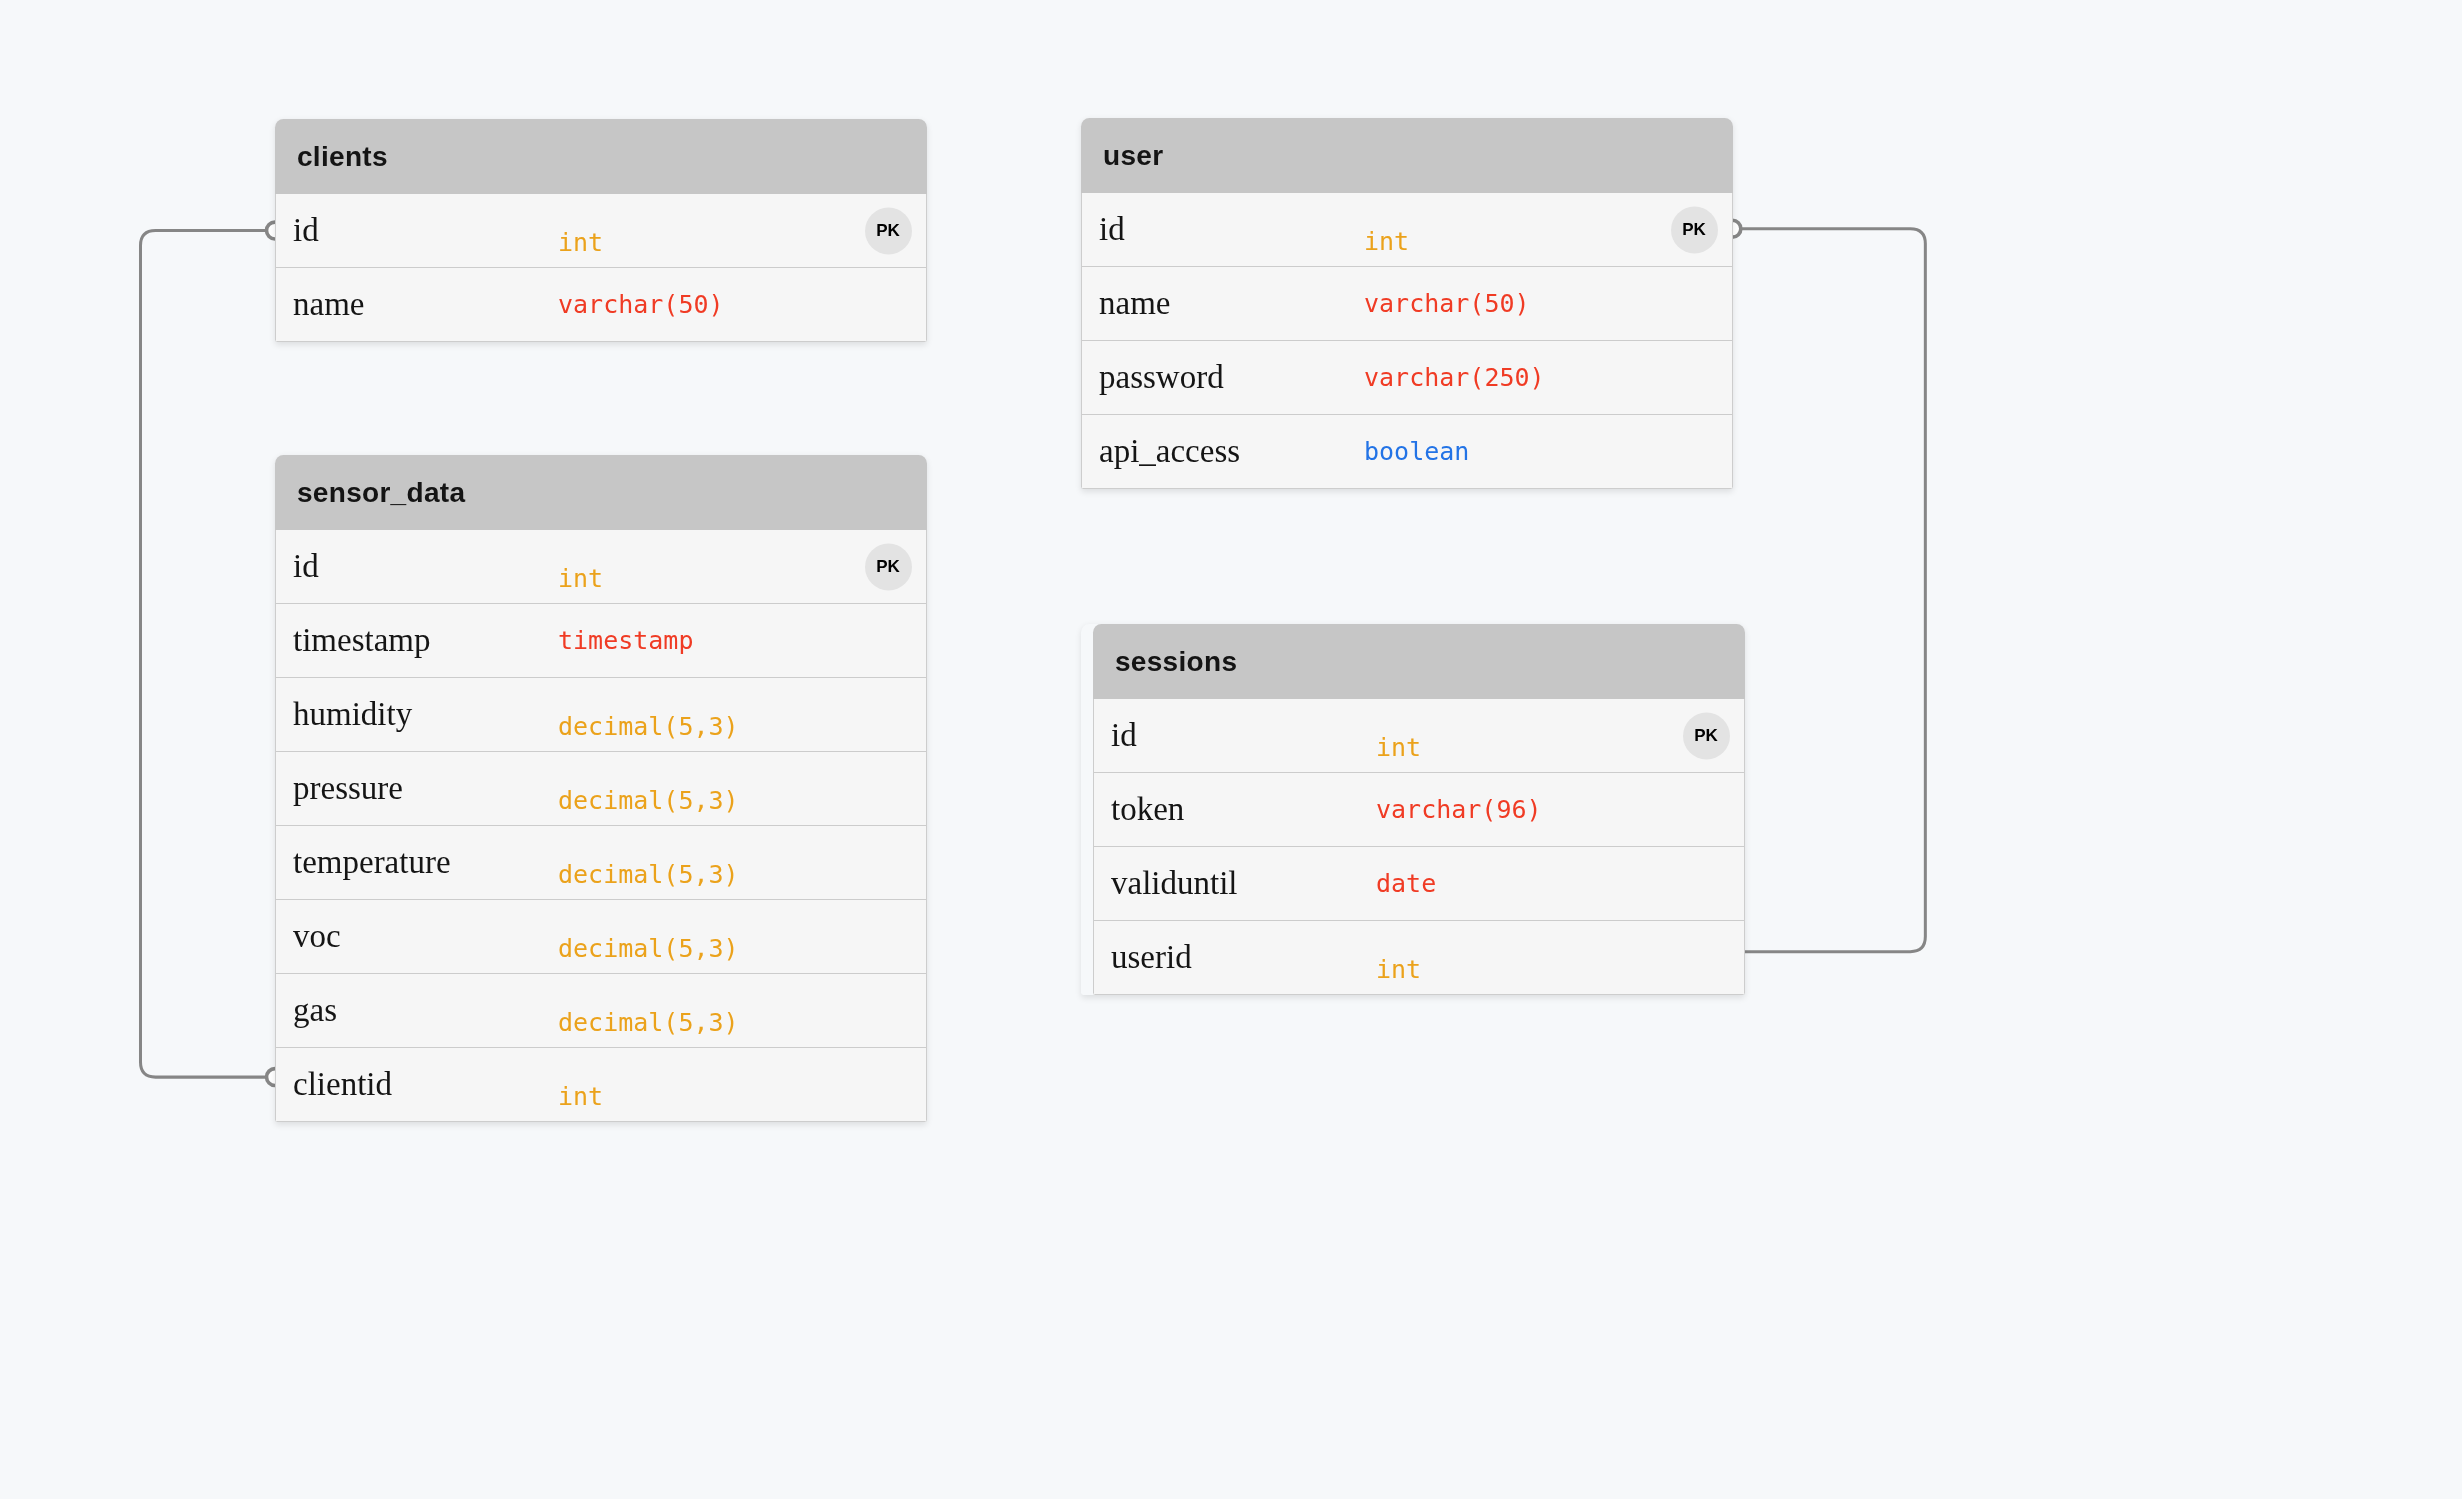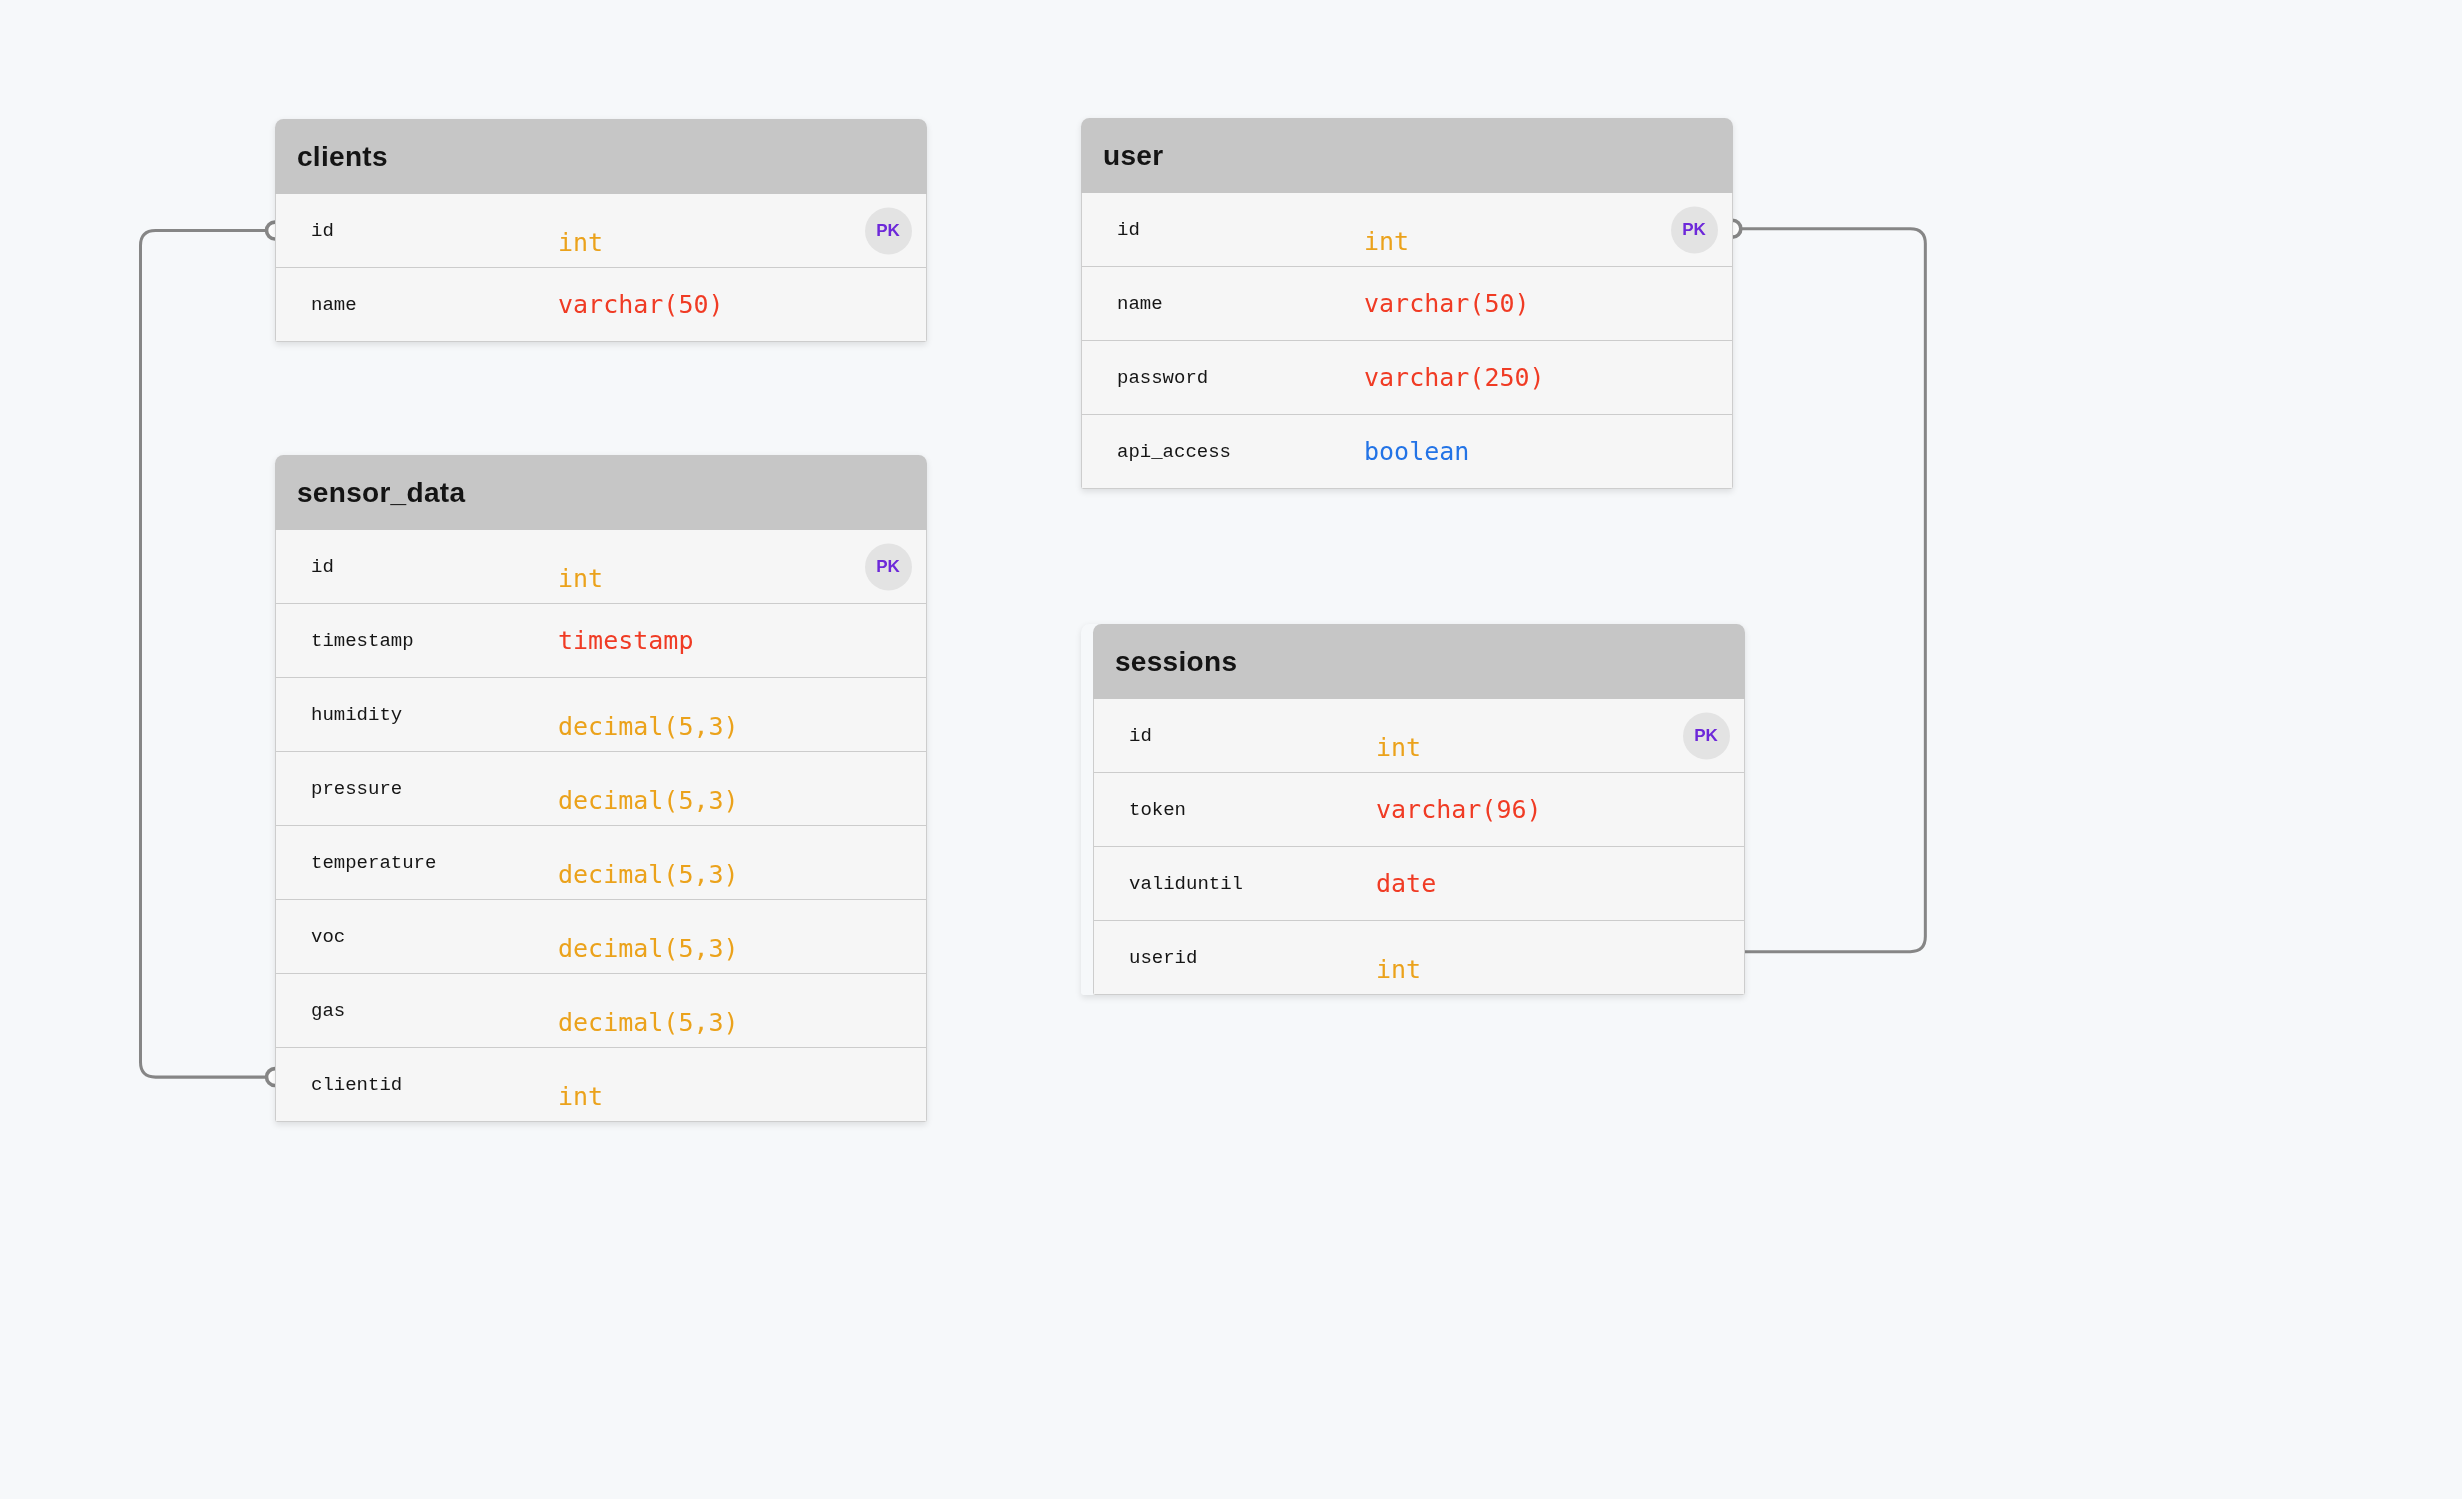--- a/index.html
+++ b/index.html
@@ -73,9 +73,9 @@
     border-top: 1.2px solid #cccccc;
   }
   .fname {
-    margin-left: 35px;
-    font-family: Liberation Mono, monospace;
-    font-size: 19px;
+    margin-left: 17px;
+    font-family: Liberation Serif, serif;
+    font-size: 33px;
     color: #151515;
   }
   .ftype {

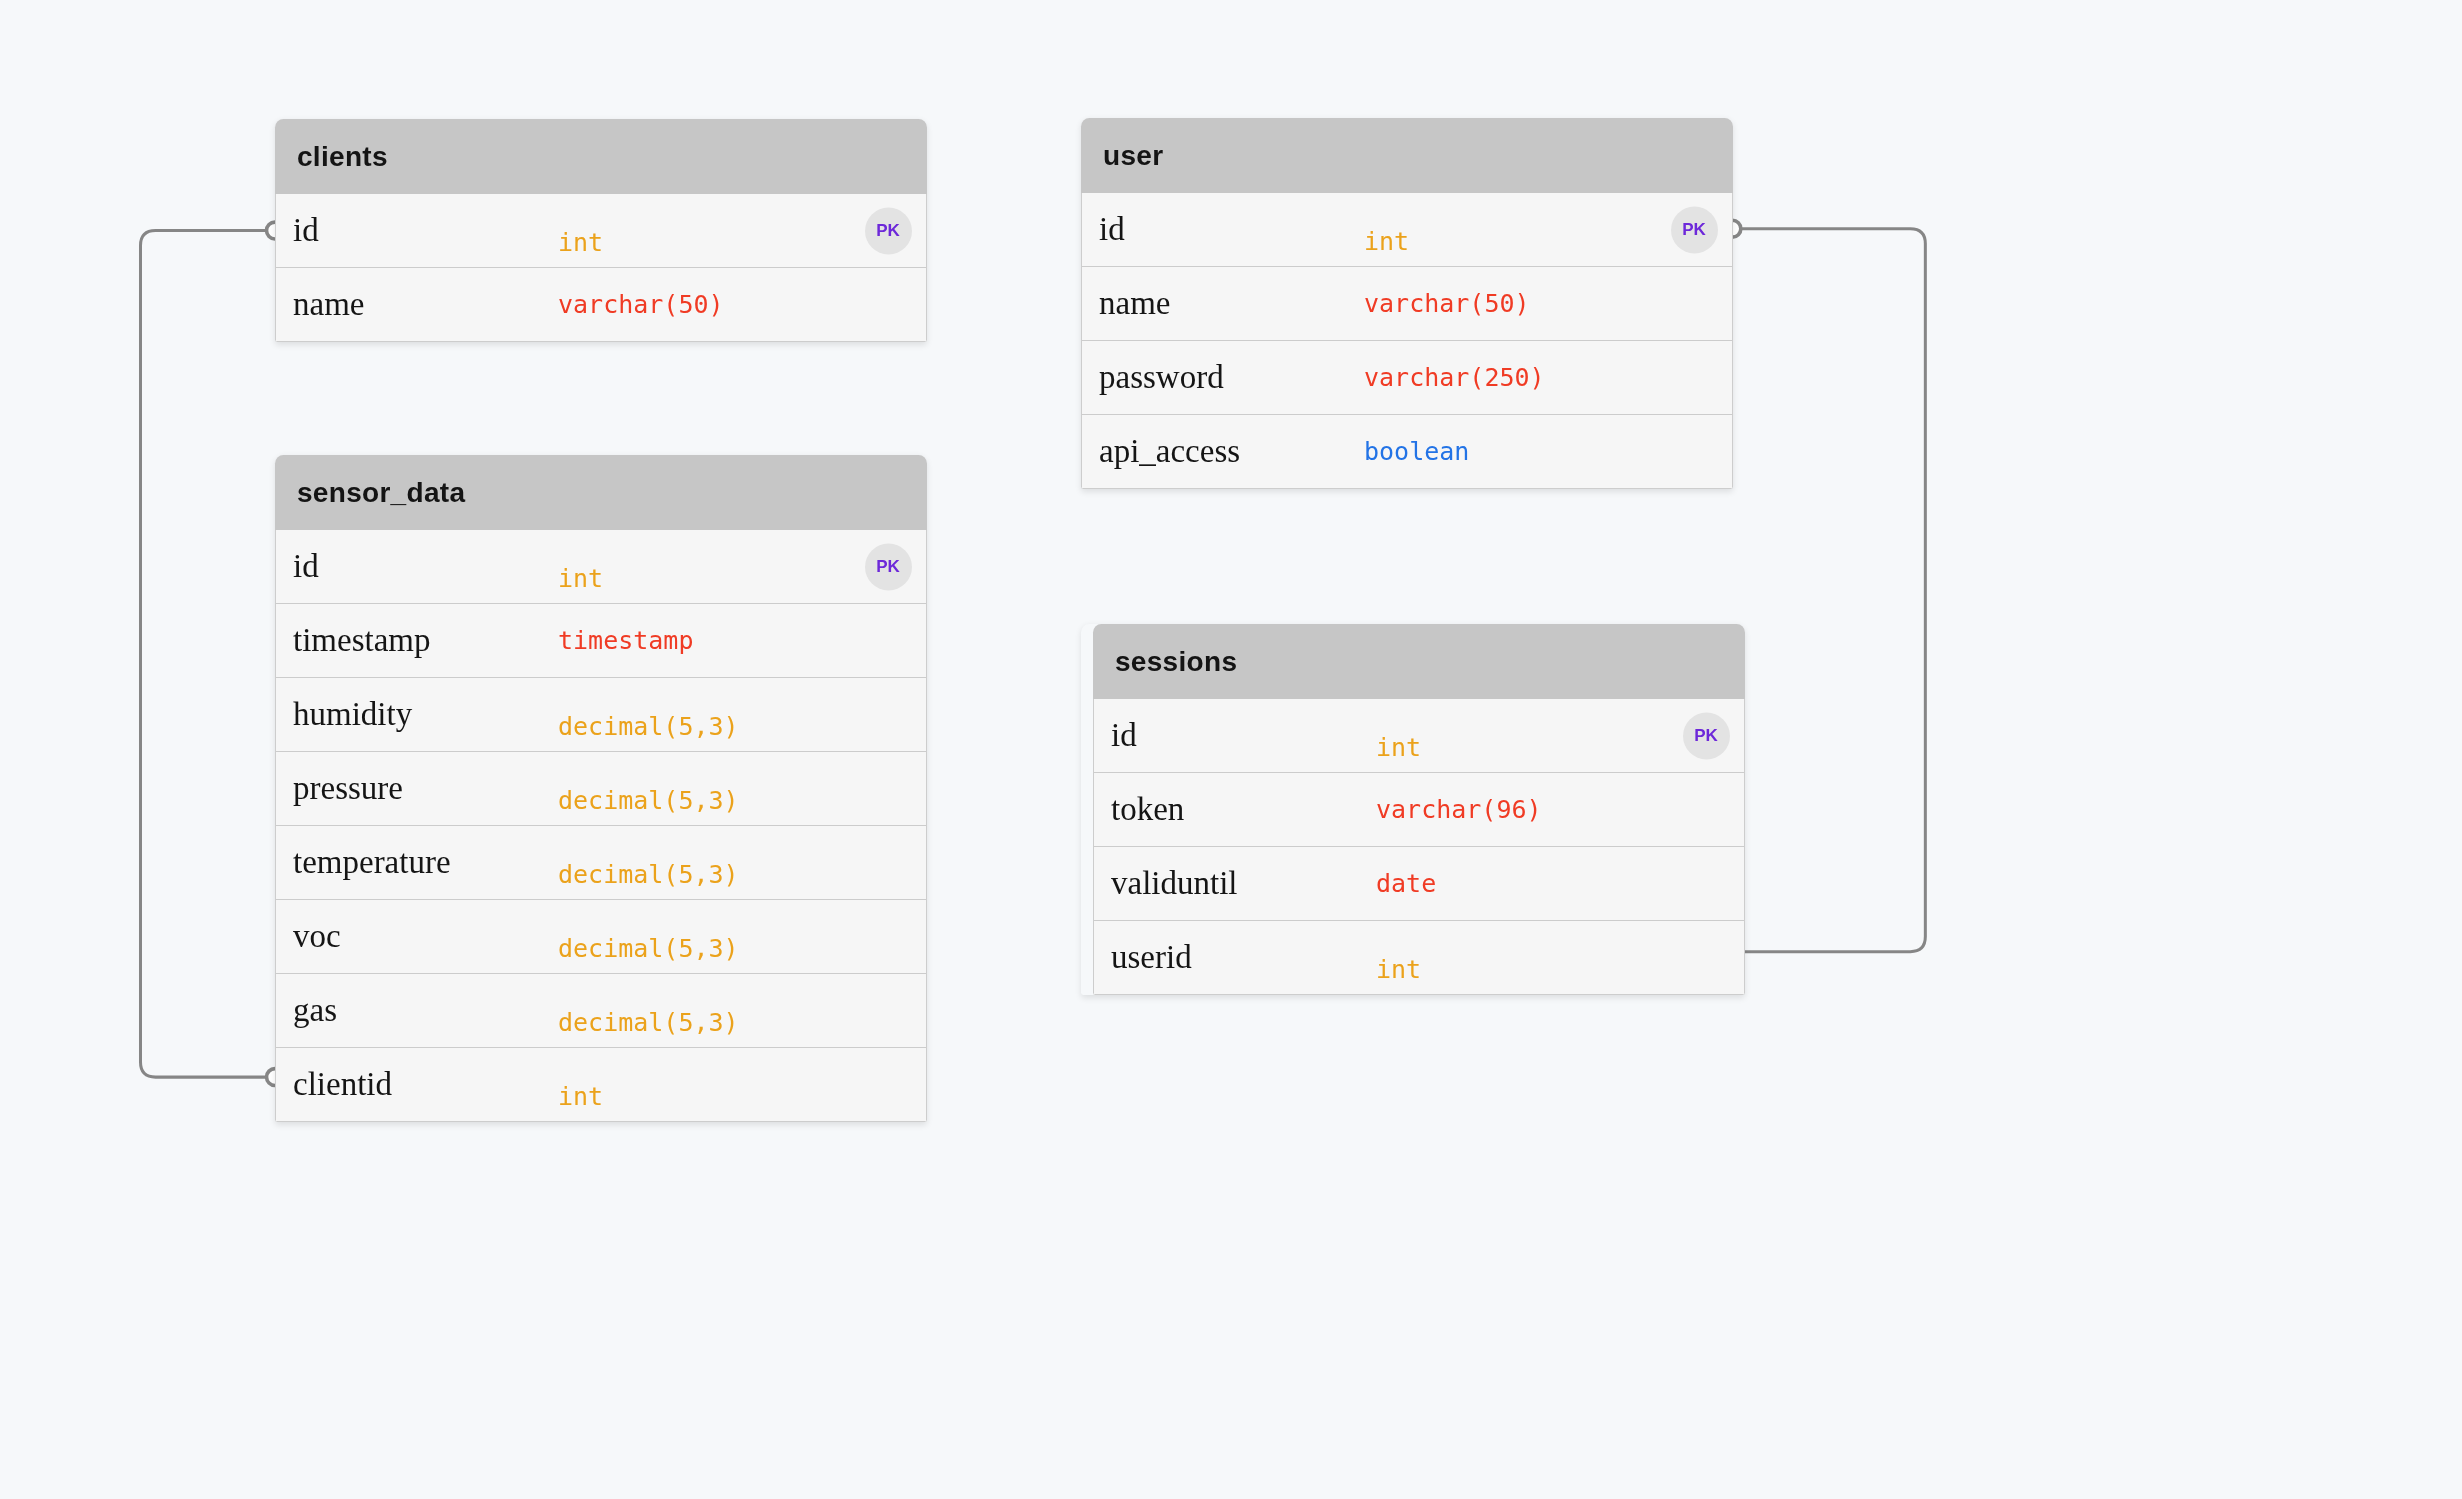--- a/index.html
+++ b/index.html
@@ -101,7 +101,7 @@
     justify-content: center;
     font-size: 17px;
     font-weight: bold;
-    color: #6d28d9;
+    color: #000000;
   }
   
   #table-clients     { left: 275px;  top: 119px;  }

